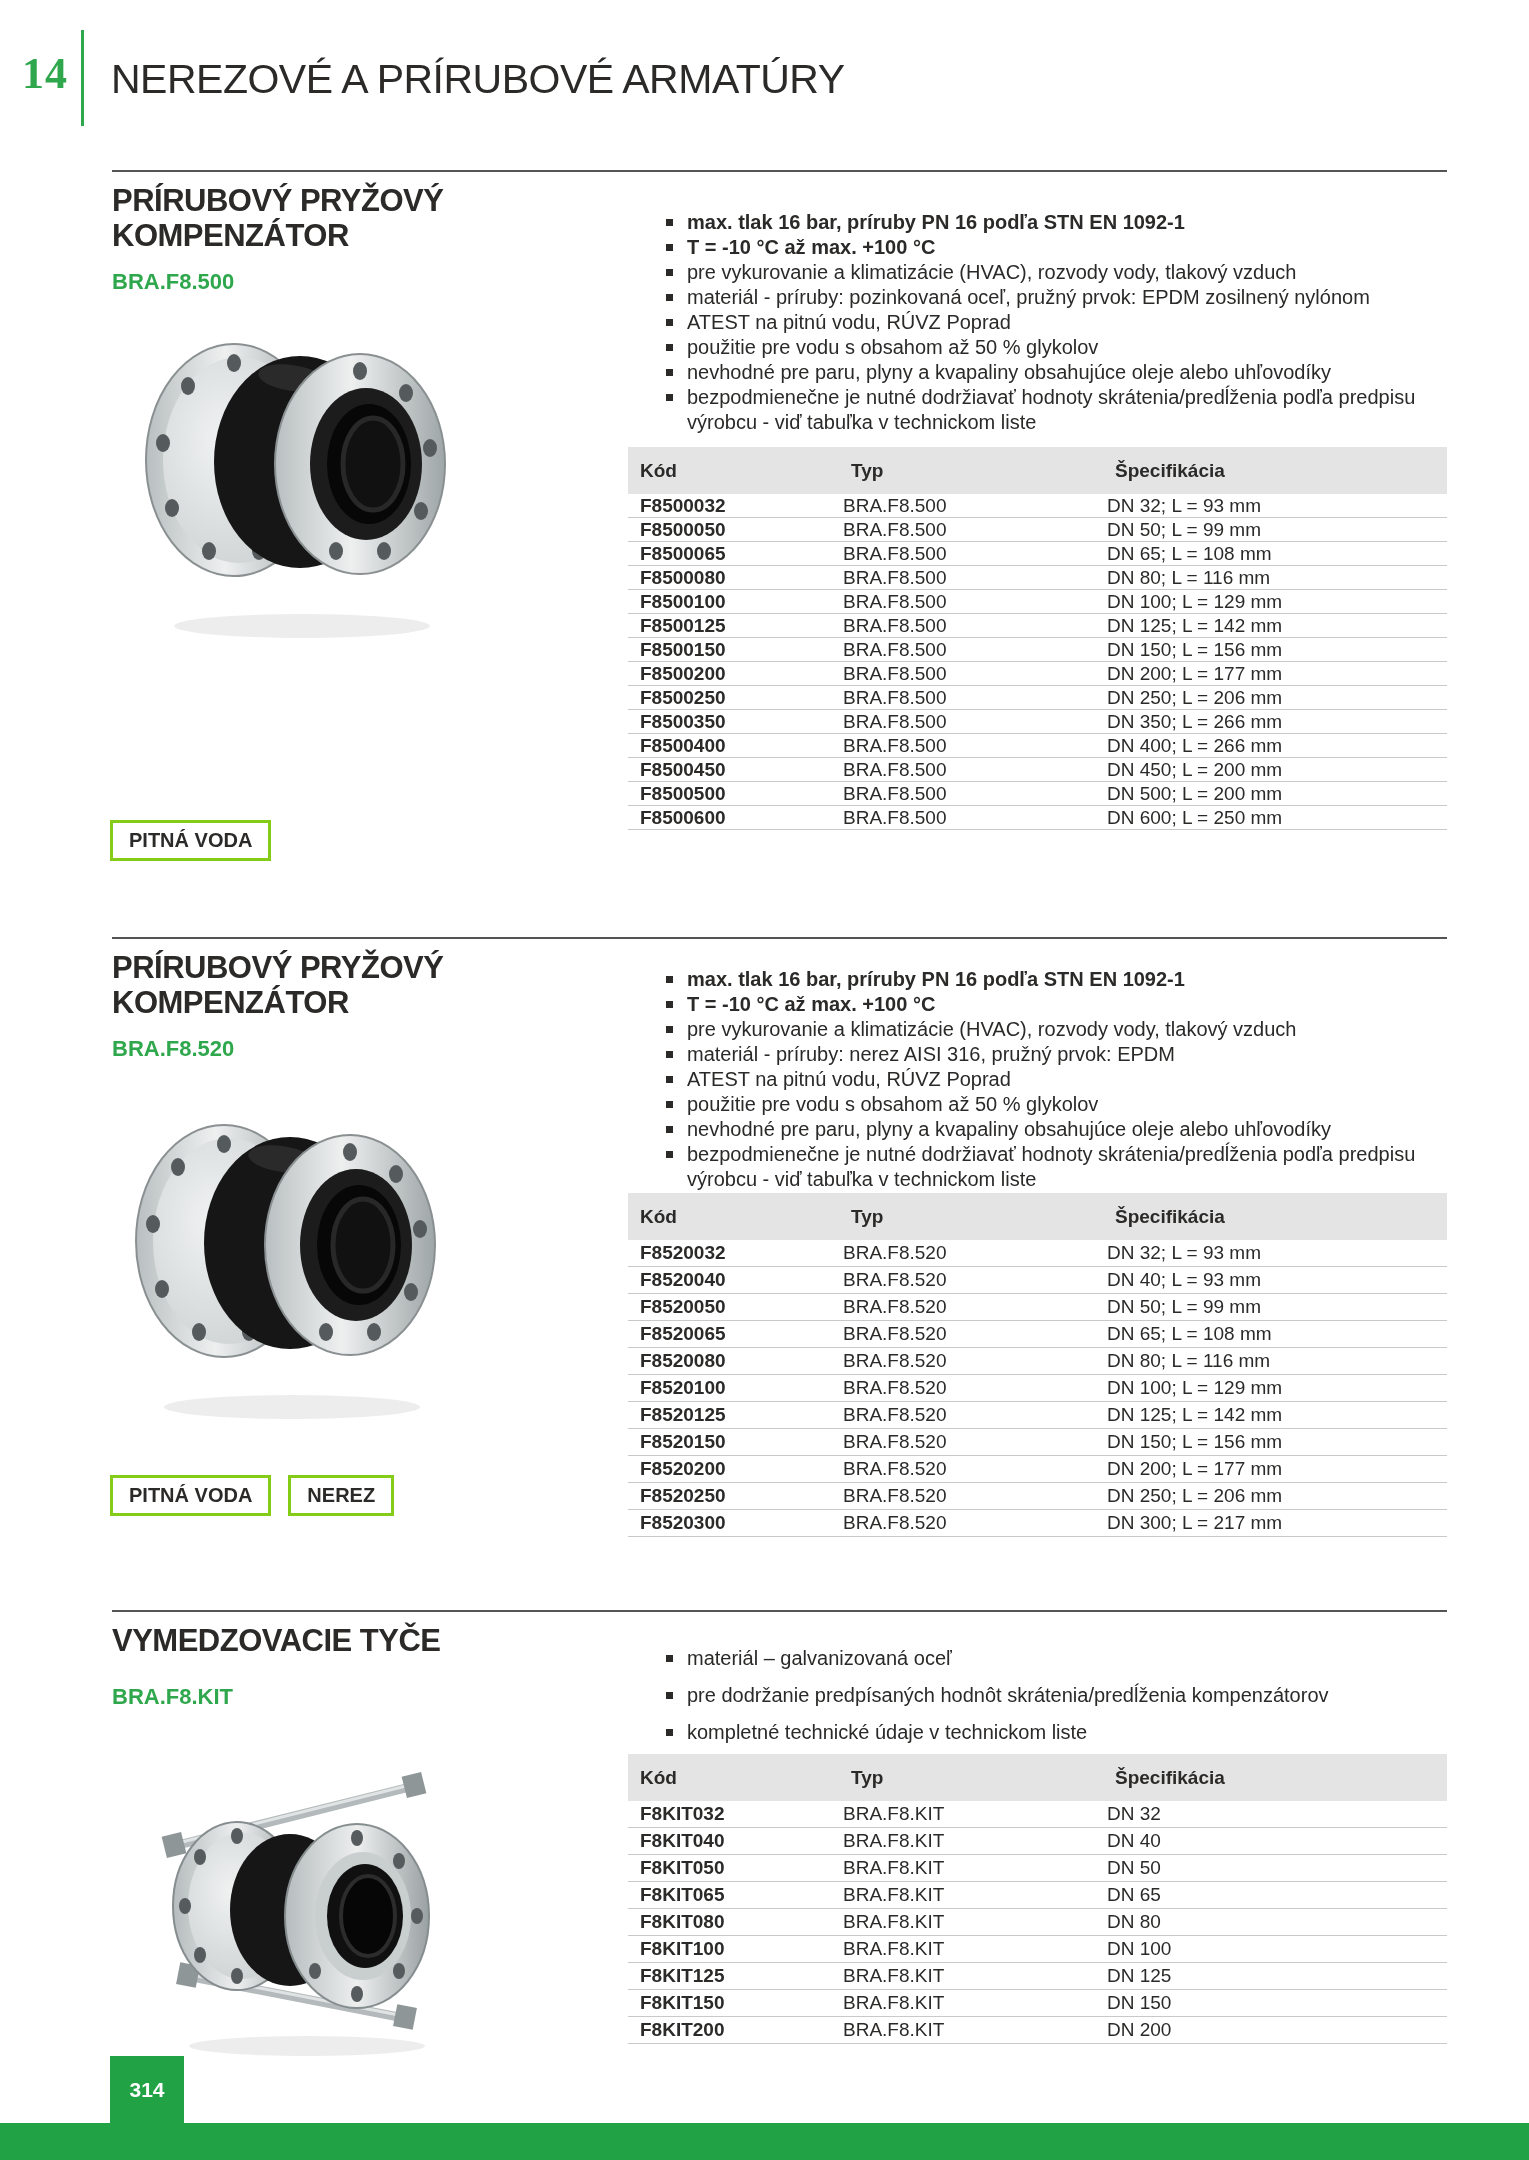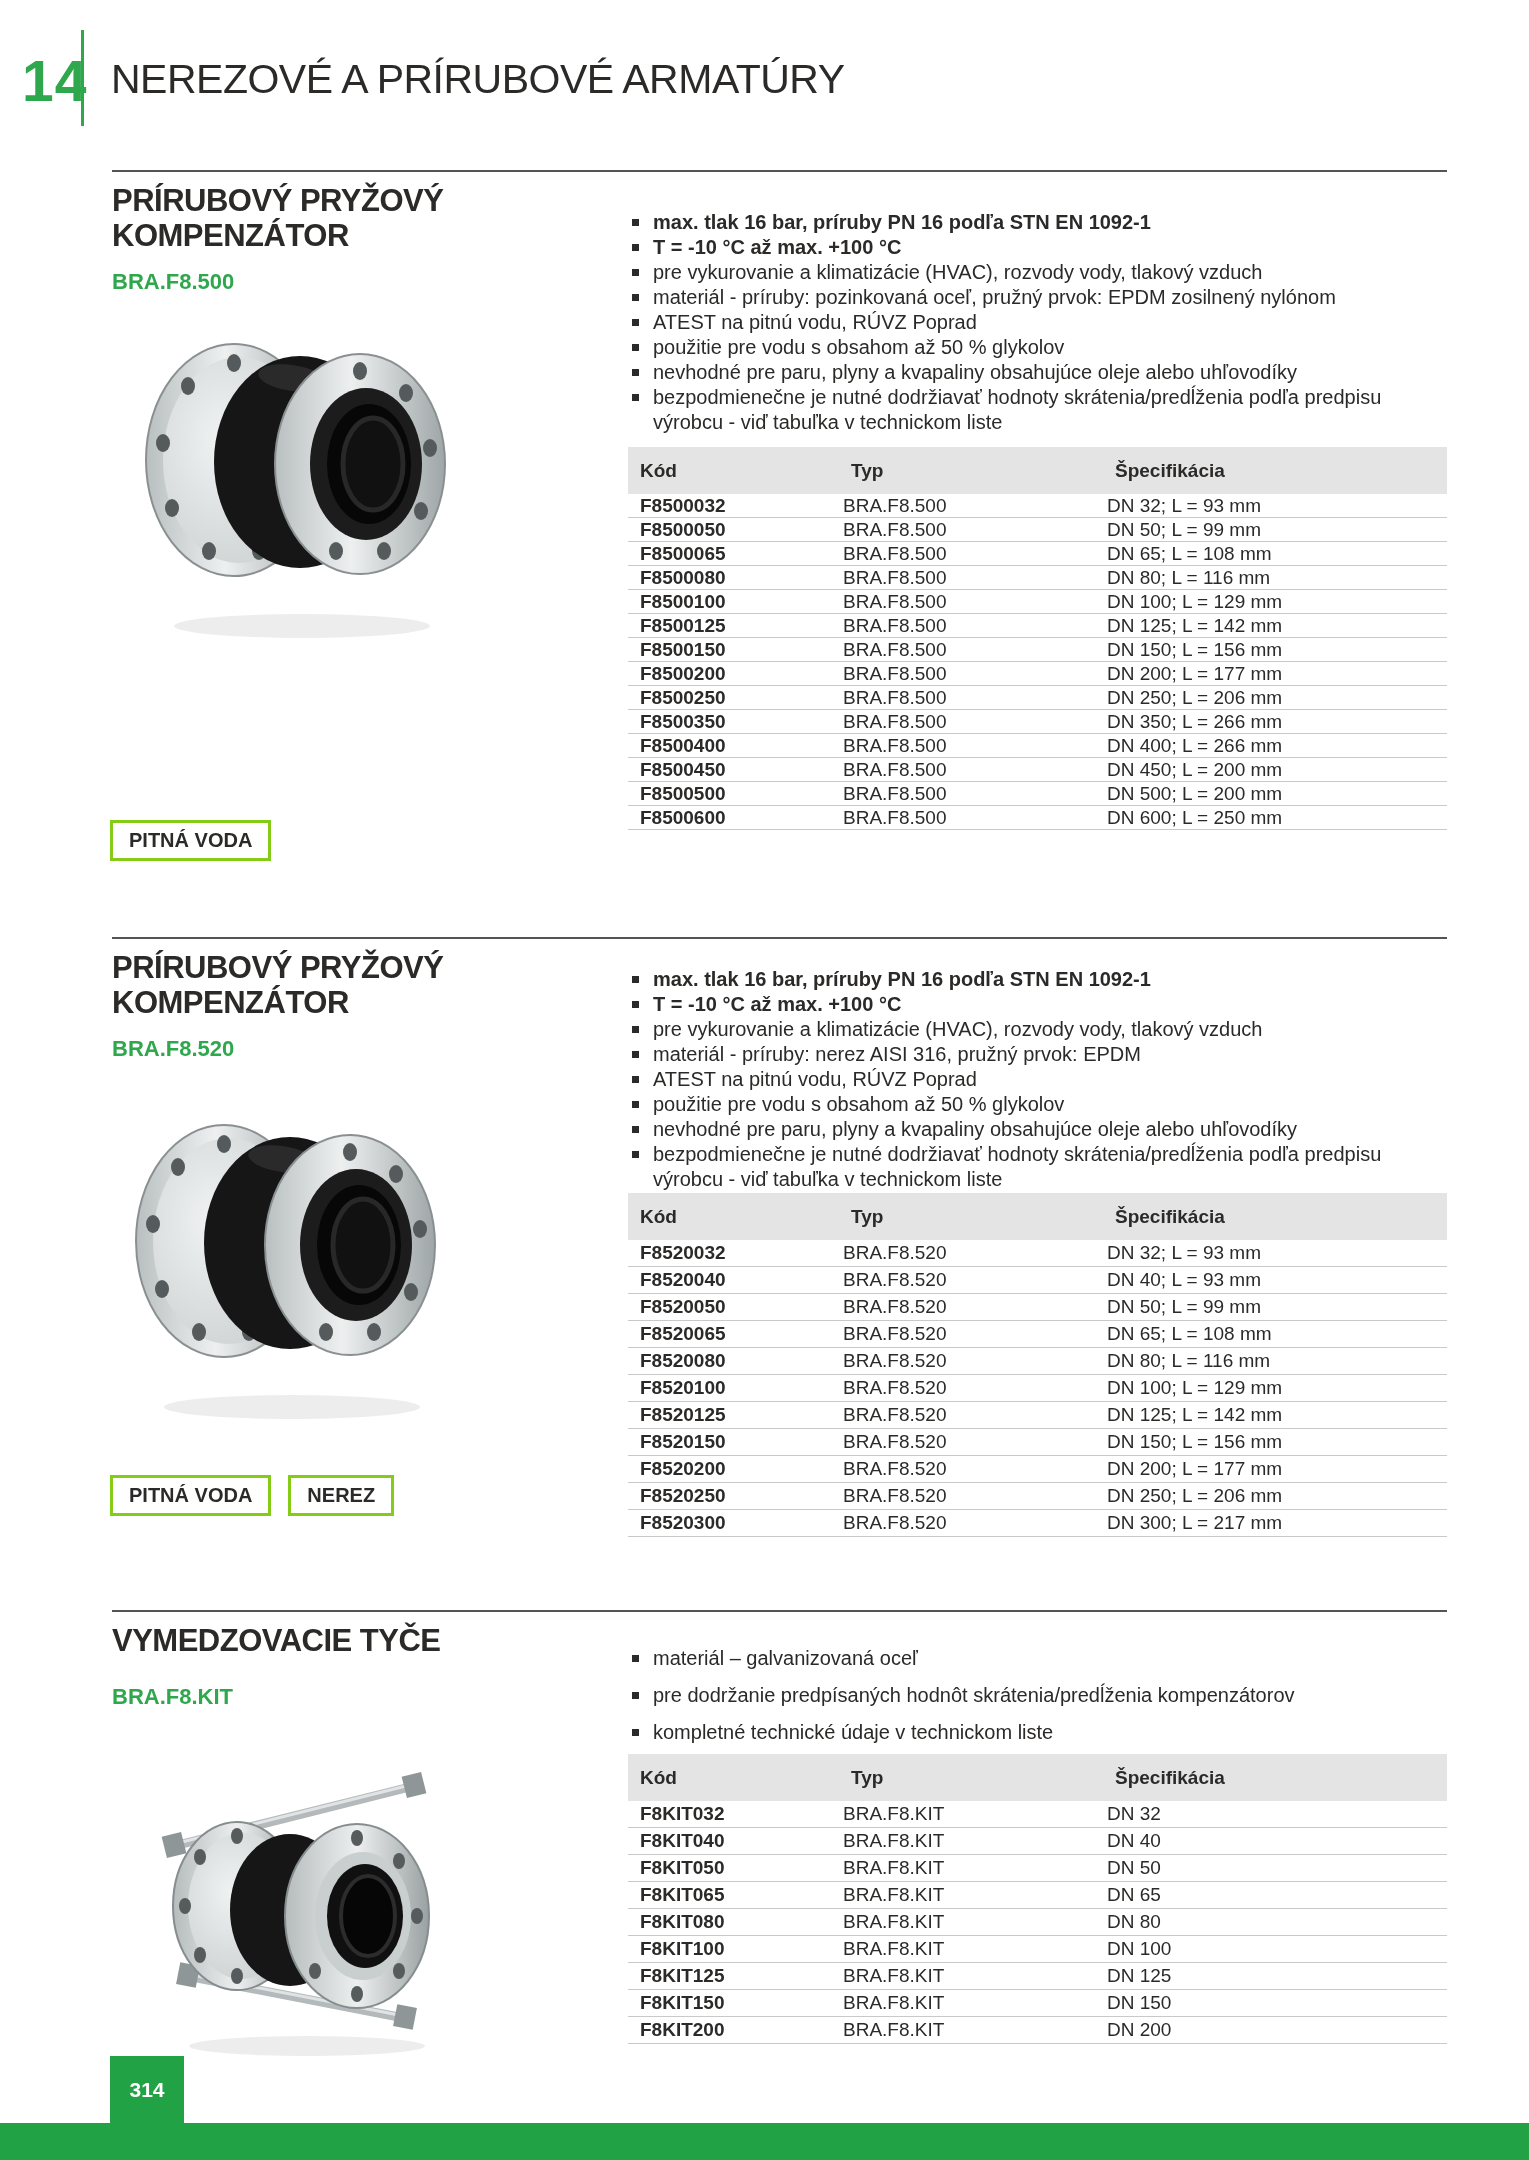--- a/index.html
+++ b/index.html
@@ -7,7 +7,7 @@
         font-family:"Liberation Sans",sans-serif;color:#2b2a29;}
 
   
-  #chapter-num{position:absolute;left:22px;top:48px;font-size:57px;font-weight:bold;letter-spacing:1px;}
+  #chapter-num{position:absolute;left:22px;top:48px;font-size:44px;font-weight:bold;letter-spacing:1px;font-family:Liberation Serif, serif;}
   #chapter-line{position:absolute;left:81px;top:30px;width:3px;height:96px;}
   #chapter-title{position:absolute;left:111px;top:56px;font-size:41px;font-weight:normal;
                  letter-spacing:-0.5px;color:#2b2a29;white-space:nowrap;}

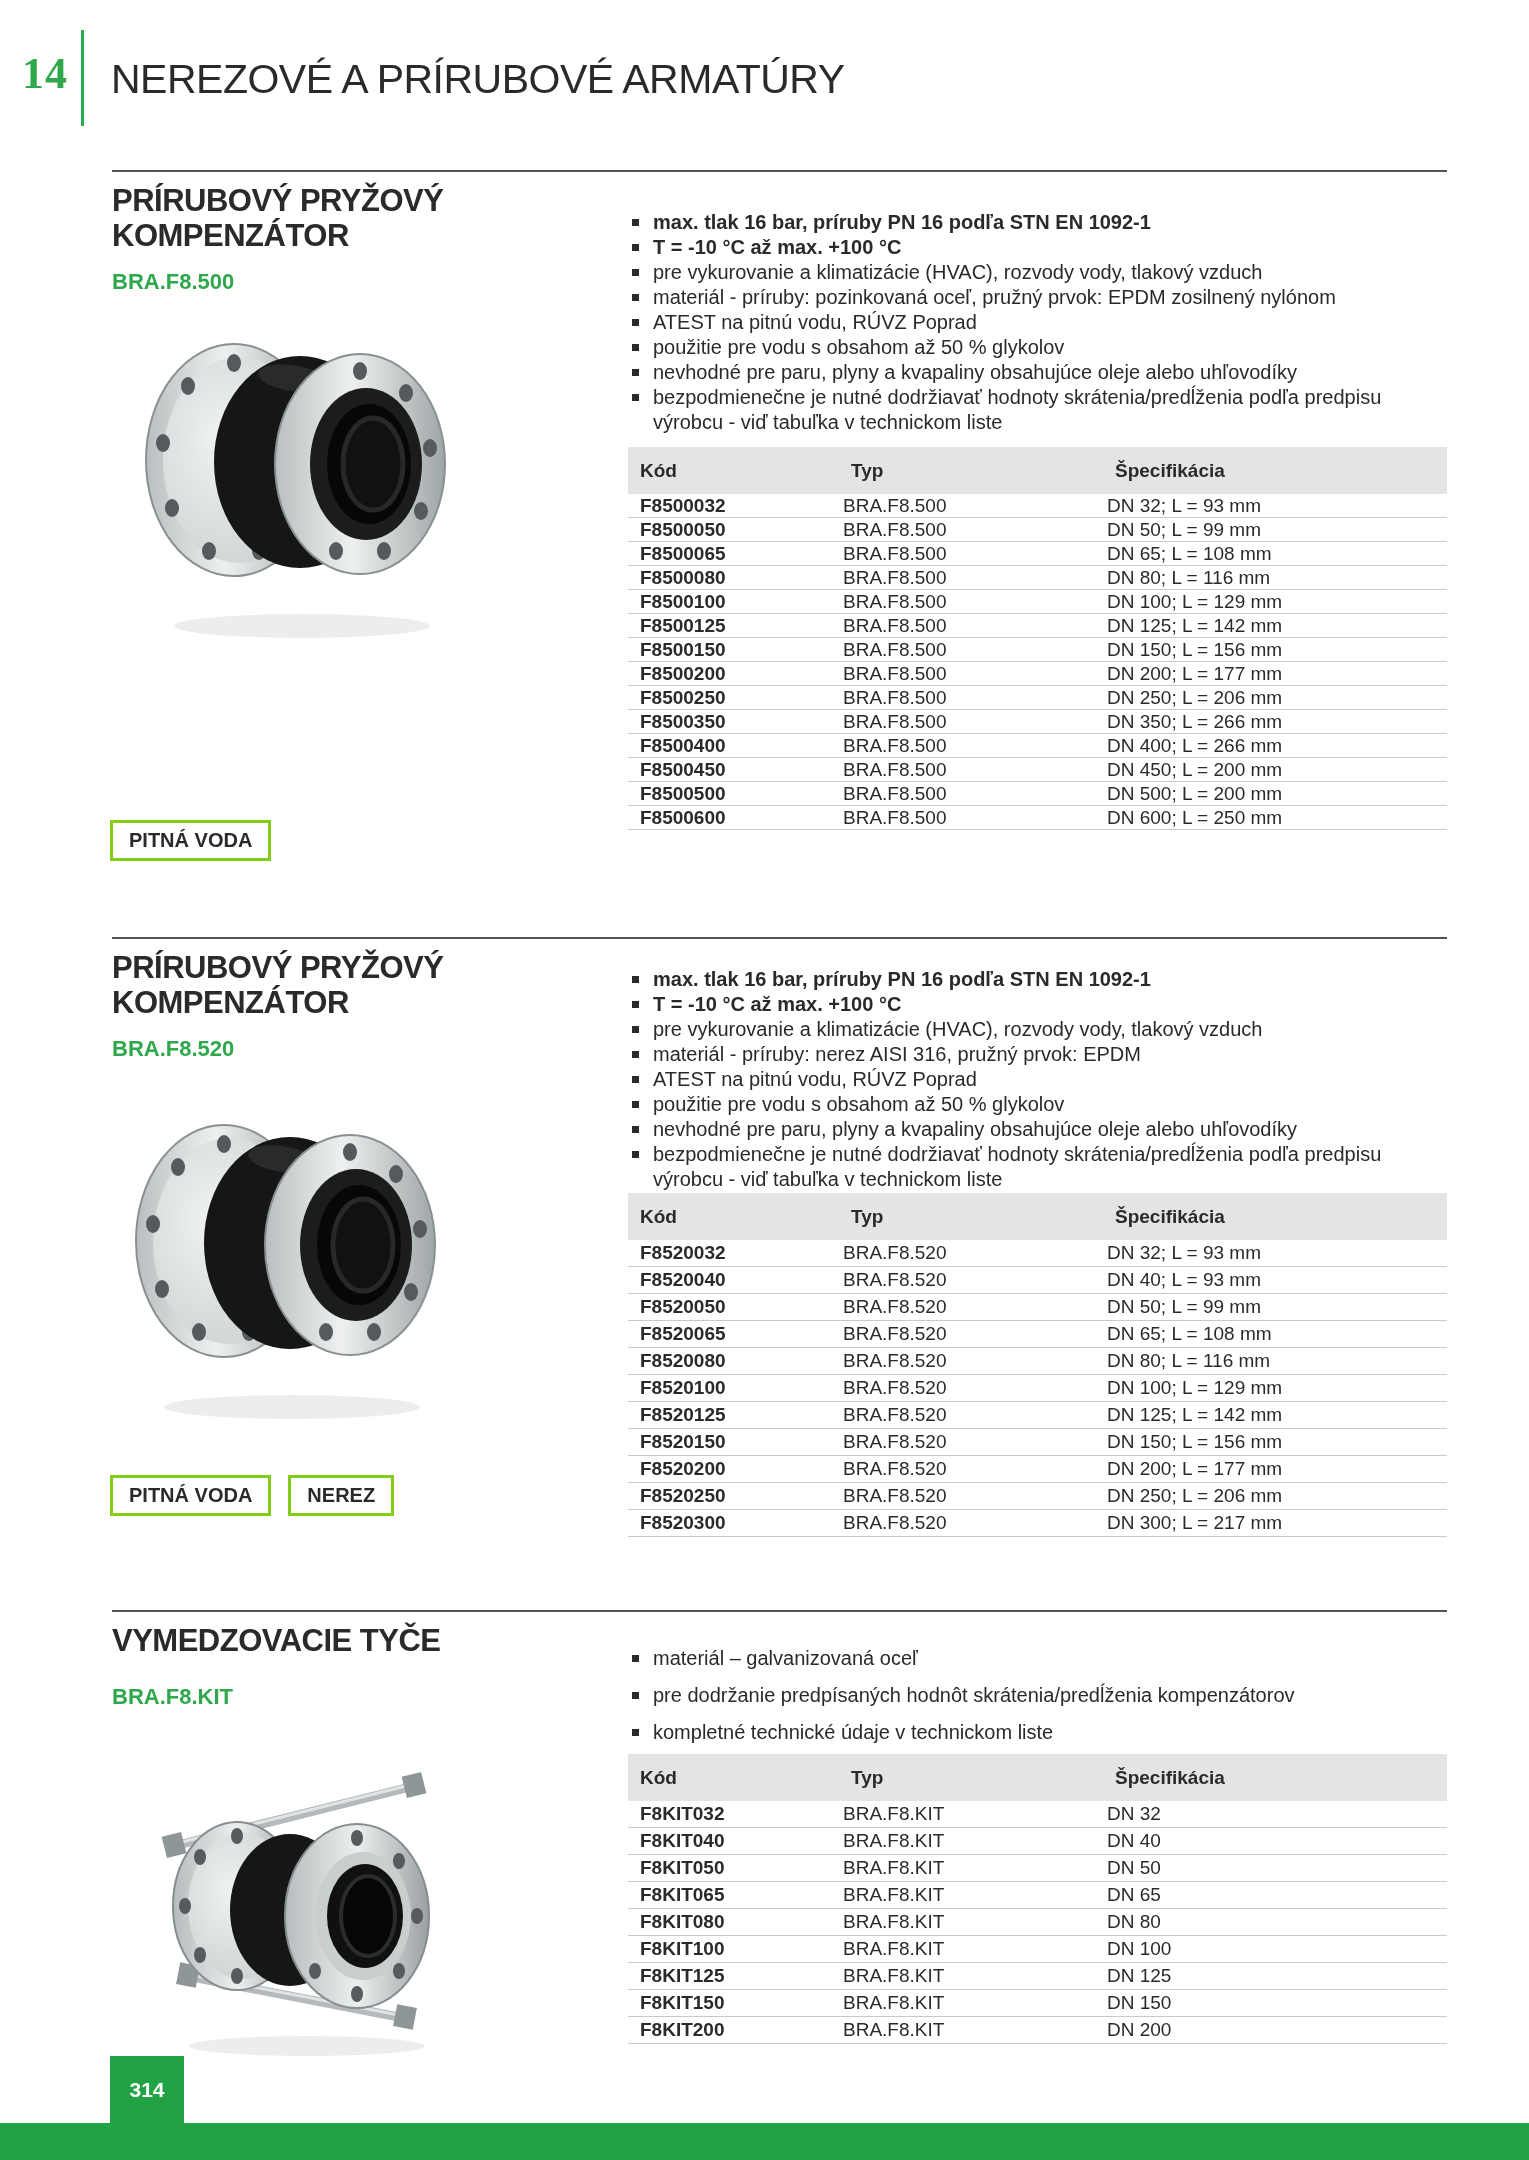--- a/index.html
+++ b/index.html
@@ -23,7 +23,7 @@
   .code{position:absolute;left:112px;font-size:22px;font-weight:bold;}
   #s1 .code{top:99px;} #s2 .code{top:99px;} #s3 .code{top:74px;}
 
-  .bullets{position:absolute;left:630px;width:792px;list-style:none;margin:0;padding:0;
+  .bullets{position:absolute;left:664px;width:792px;list-style:none;margin:0;padding:0;
            font-size:20px;line-height:25px;}
   #s1 .bullets{top:40px;} #s2 .bullets{top:30px;} #s3 .bullets{top:36px;}
   .bullets li{position:relative;padding-left:23px;margin:0;}

